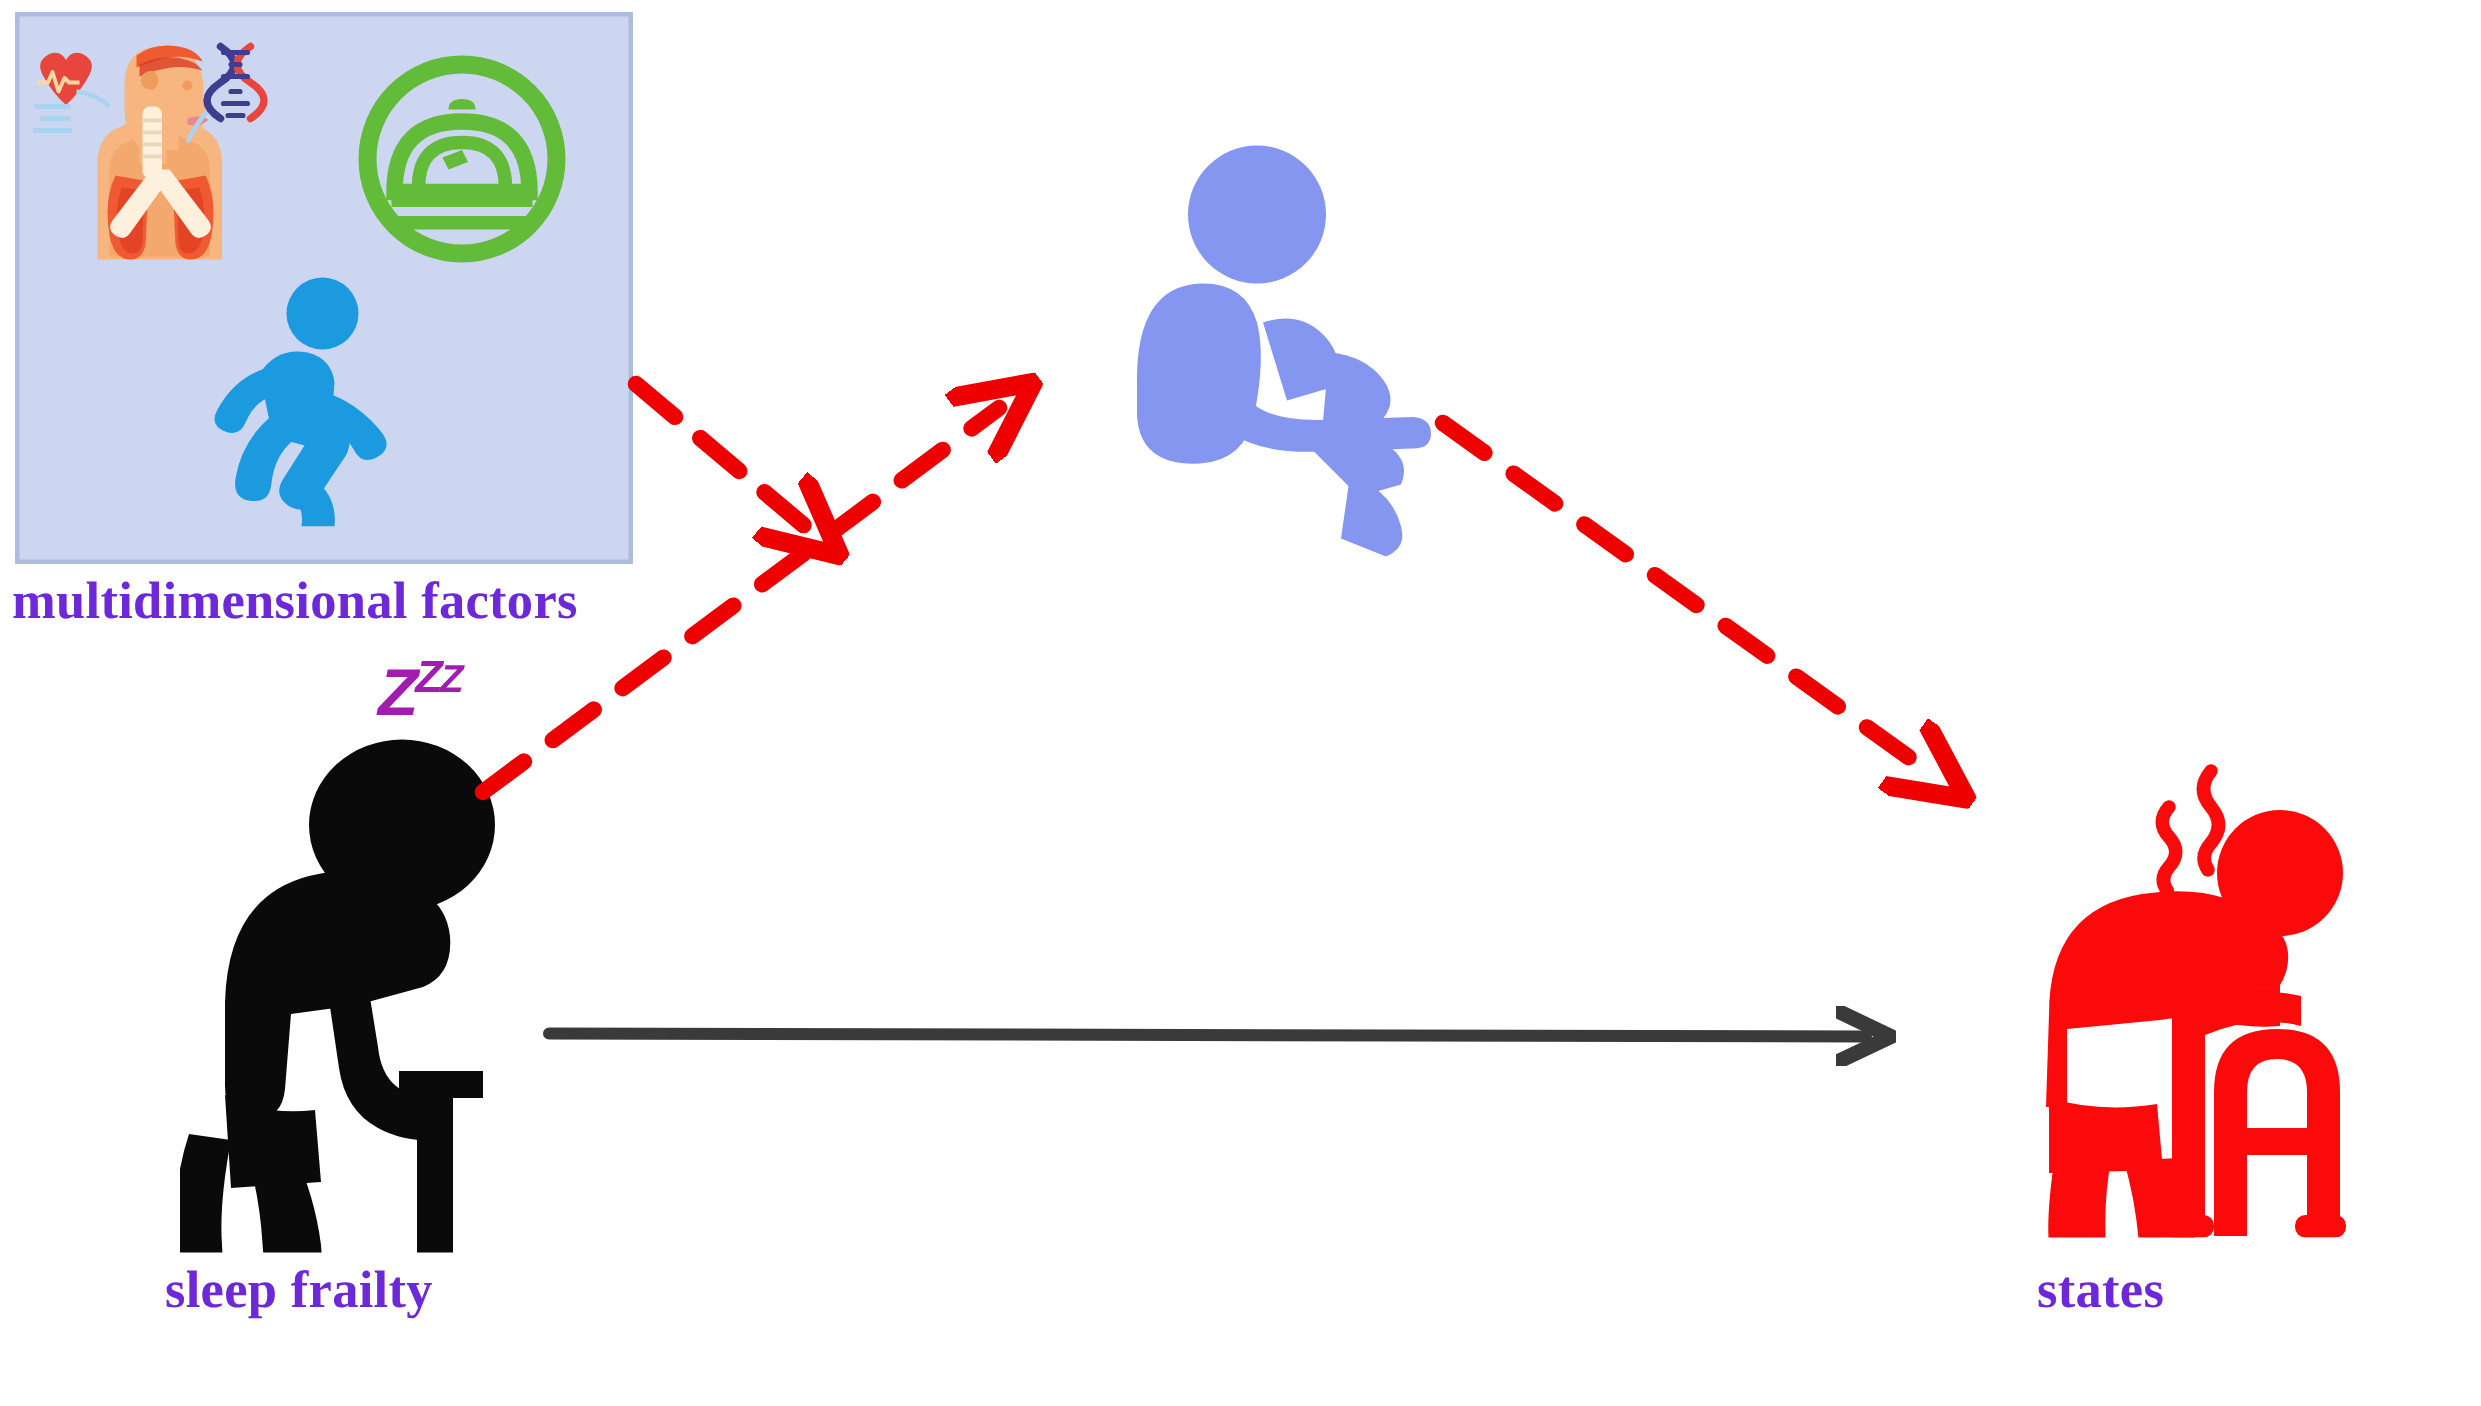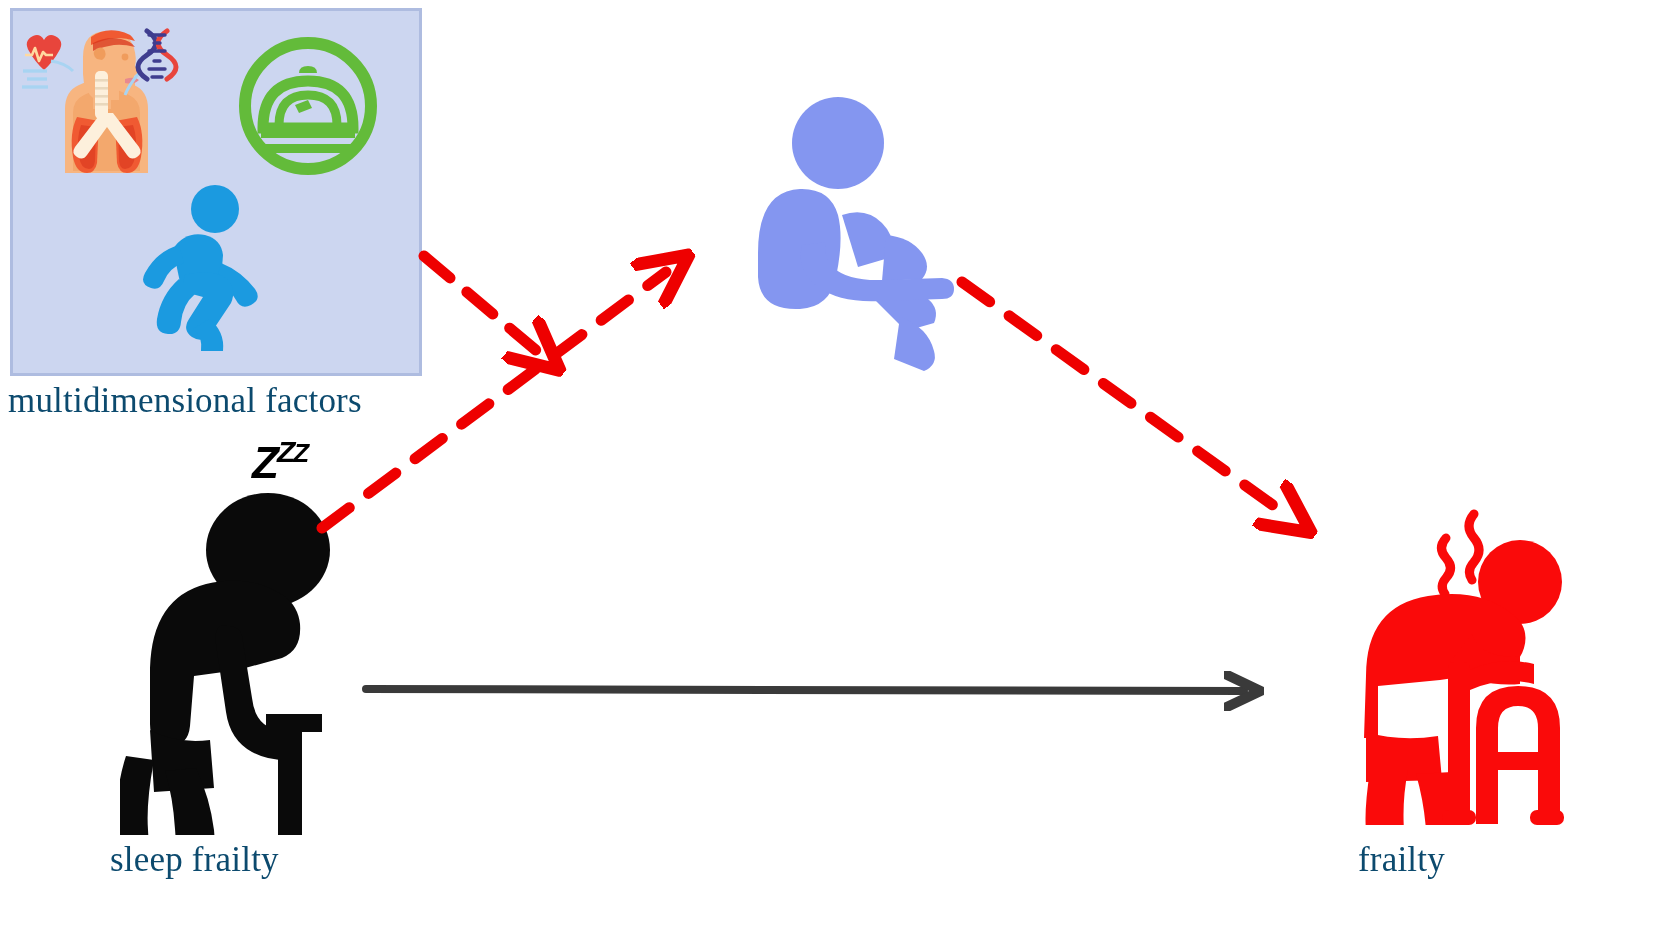--- a/index.html
+++ b/index.html
@@ -35,8 +35,8 @@
   .node-label {
     position: absolute;
     font-family: "Liberation Serif", "DejaVu Serif", serif;
-    font-weight: normal;
-    color: #0c4a6e;
+    font-weight: bold;
+    color: #6d28d9;
     white-space: nowrap;
     letter-spacing: .2px;
   }

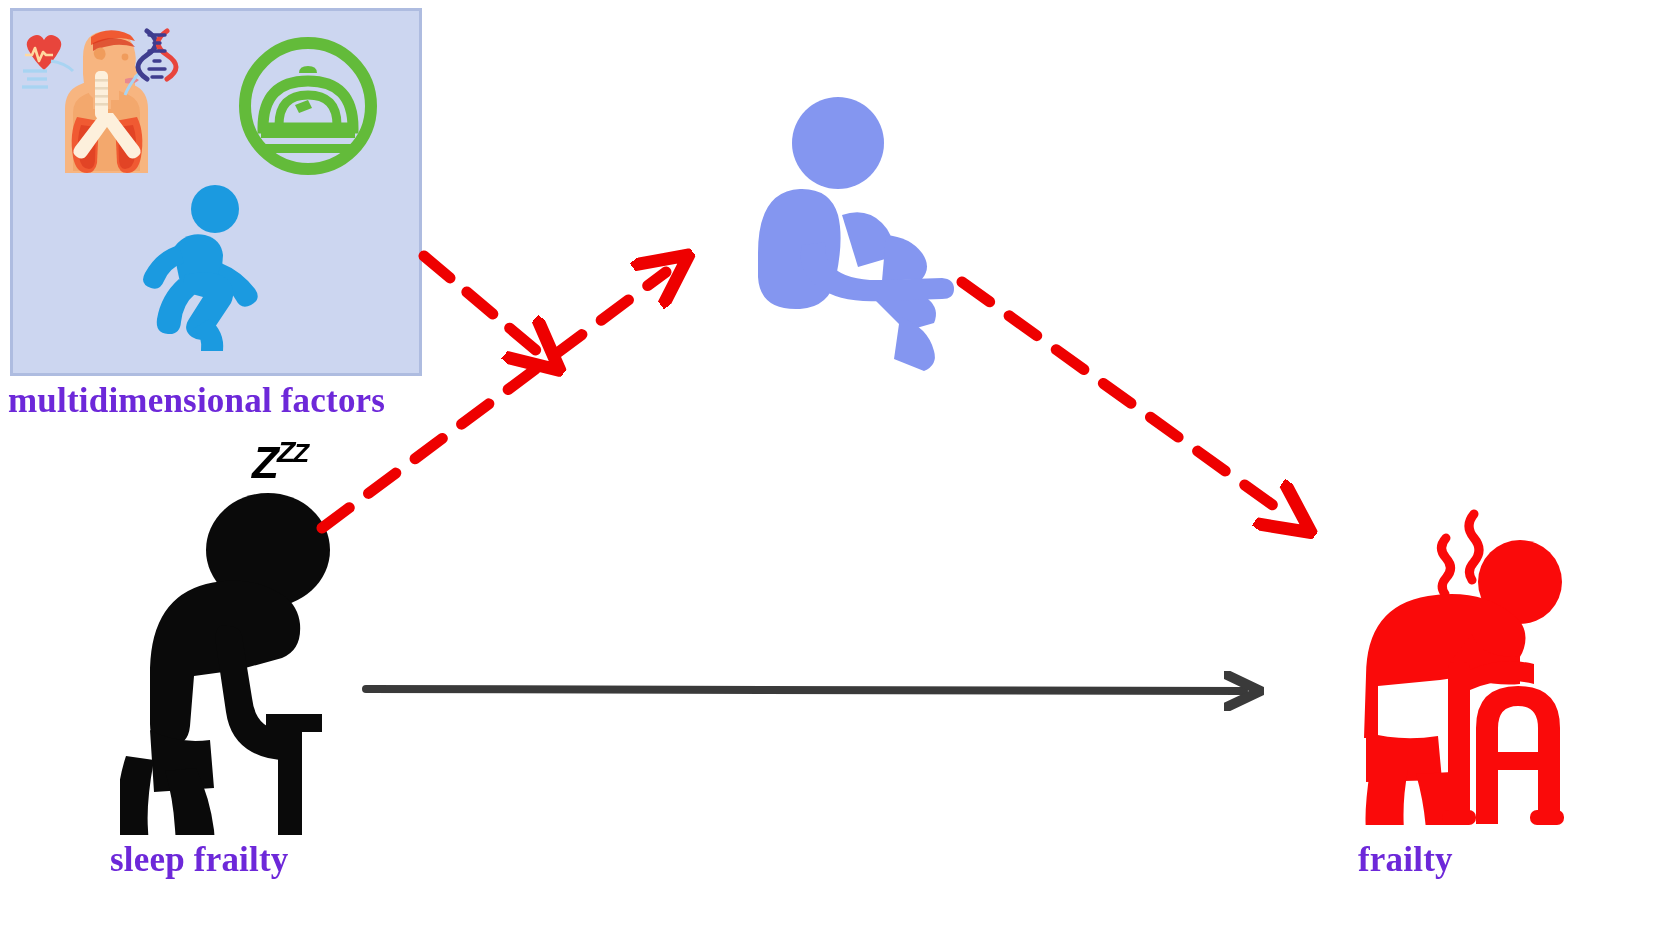--- a/index.html
+++ b/index.html
@@ -57,7 +57,7 @@
     font-family: "Liberation Sans", "DejaVu Sans", sans-serif;
     font-weight: bold;
     font-style: italic;
-    color: #000000;
+    color: #a21caf;
     font-size: 44px;
     line-height: 1;
     letter-spacing: -2px;

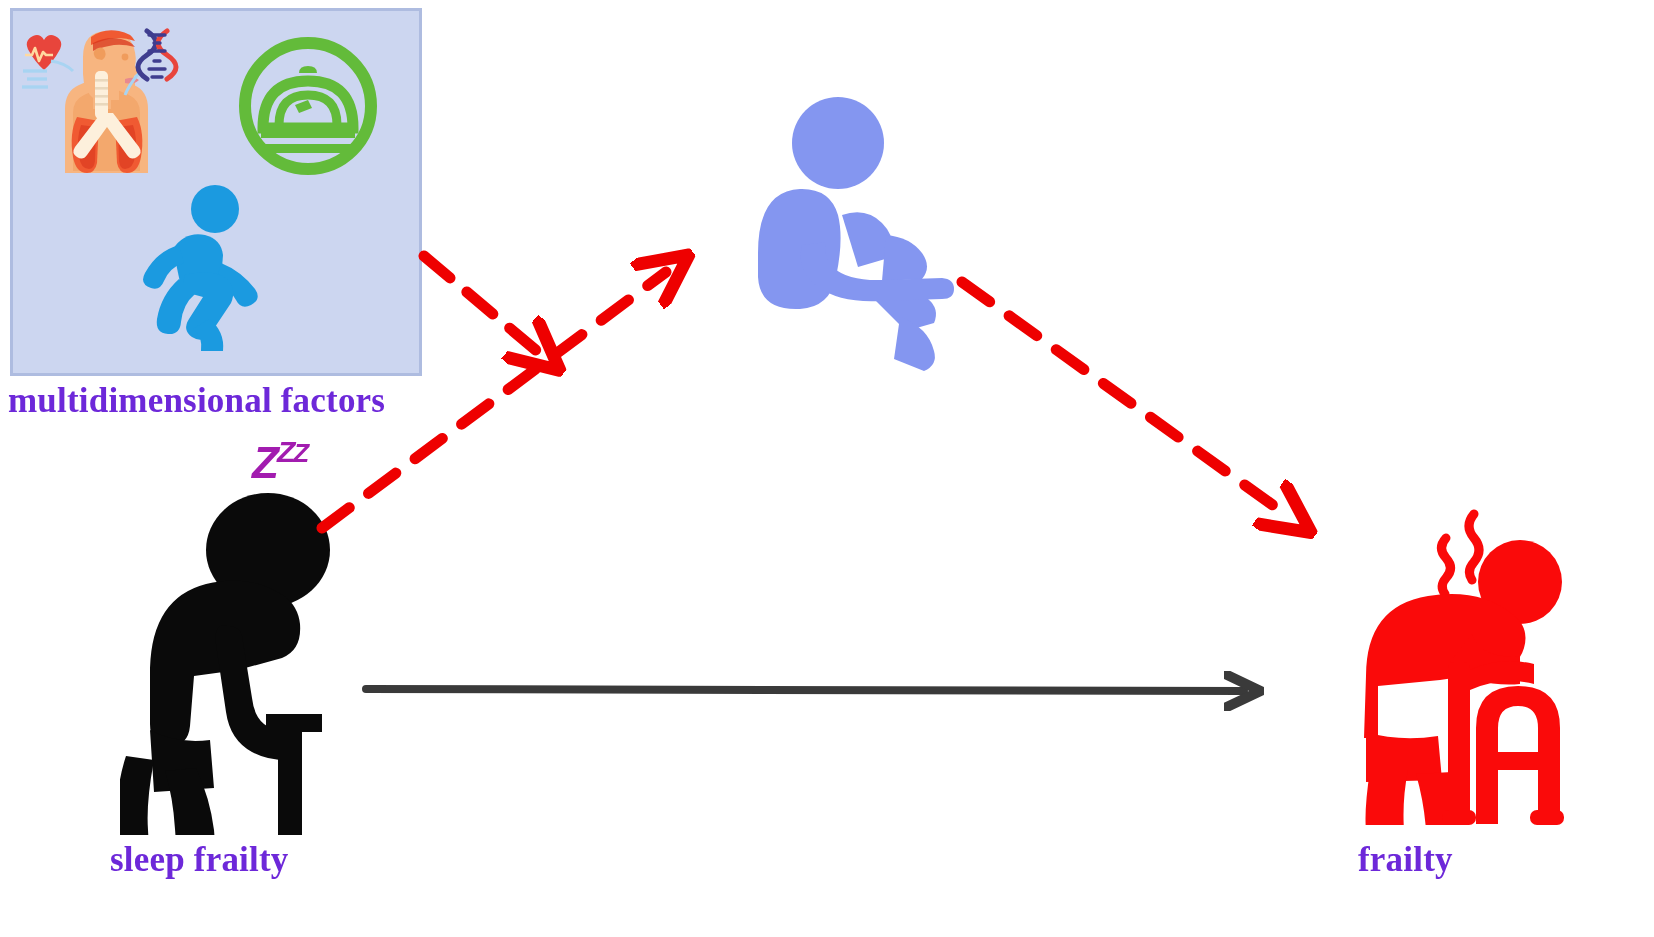--- a/index.html
+++ b/index.html
@@ -257,7 +257,7 @@
     </svg>
   </div>
 
-  <div class="node-label" id="label-frailty">frailty</div>
+  <div class="node-label" id="label-frailty">states</div>
 
   <svg id="arrows" viewBox="0 0 1654 937">
     <defs>

